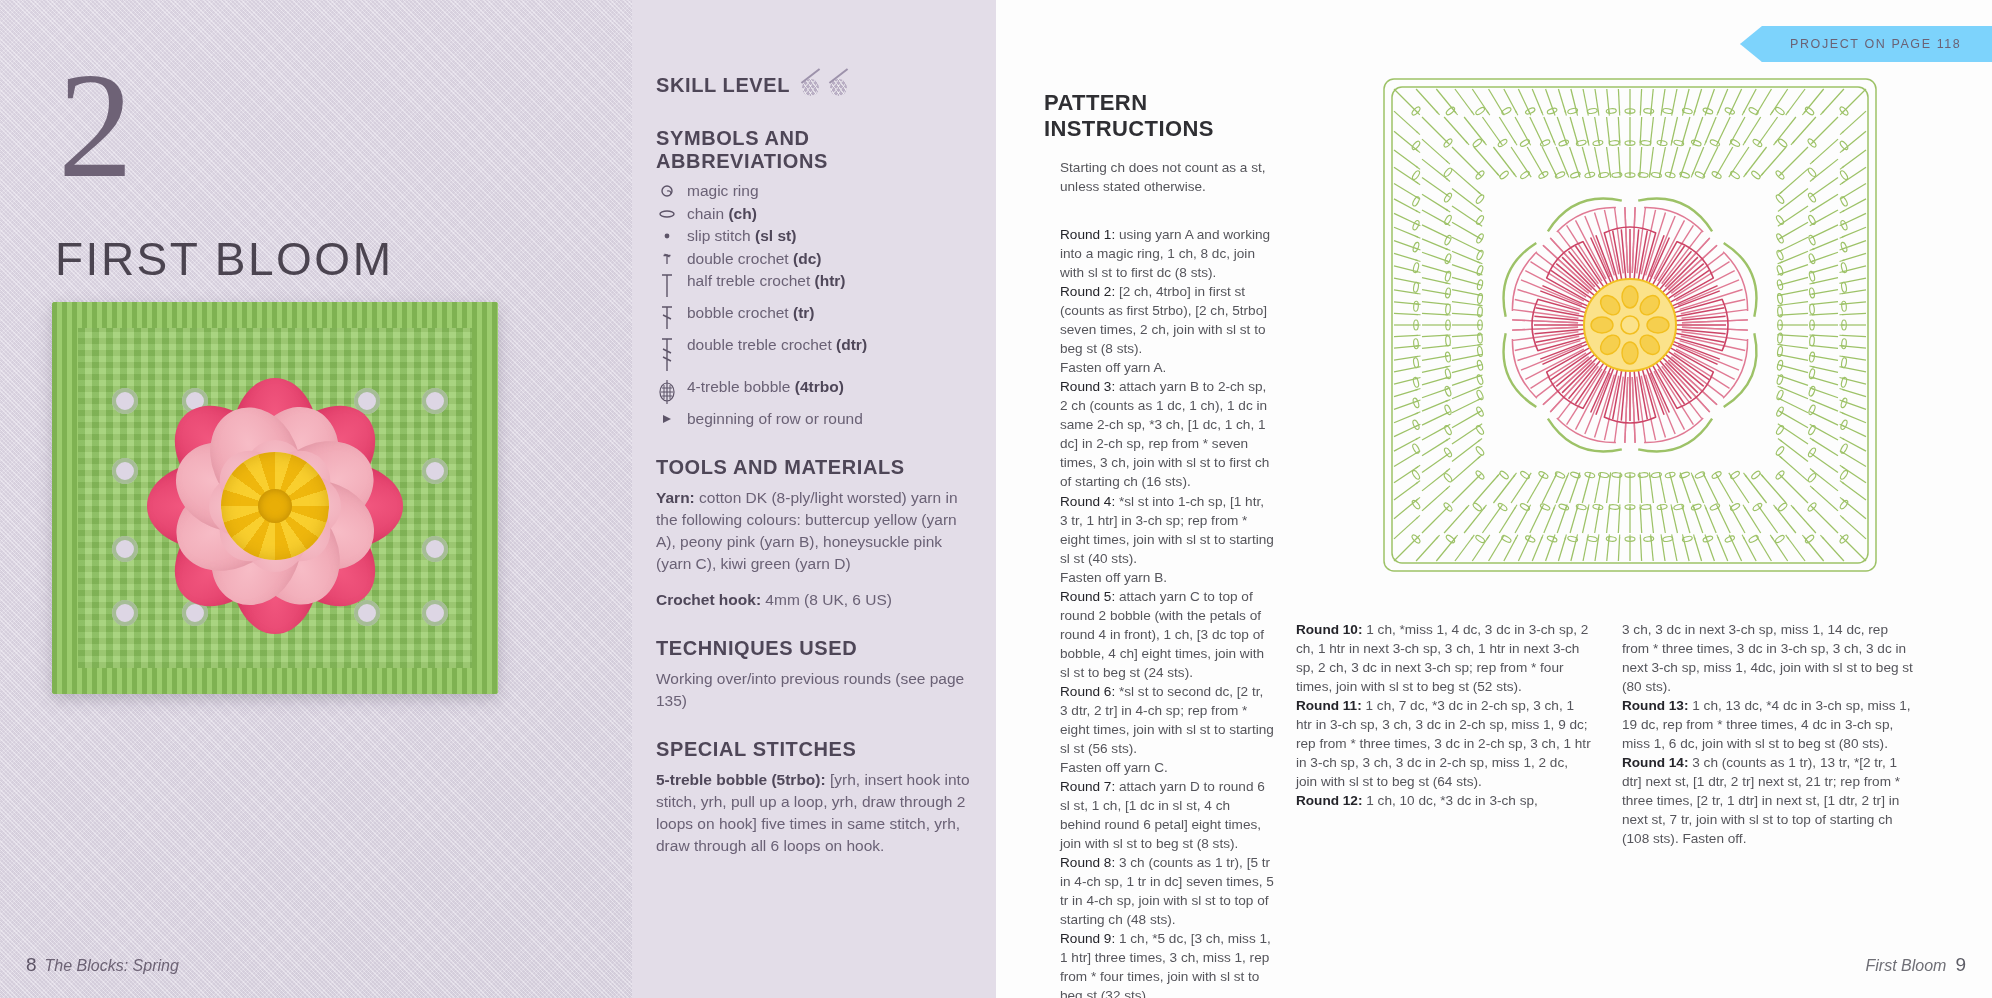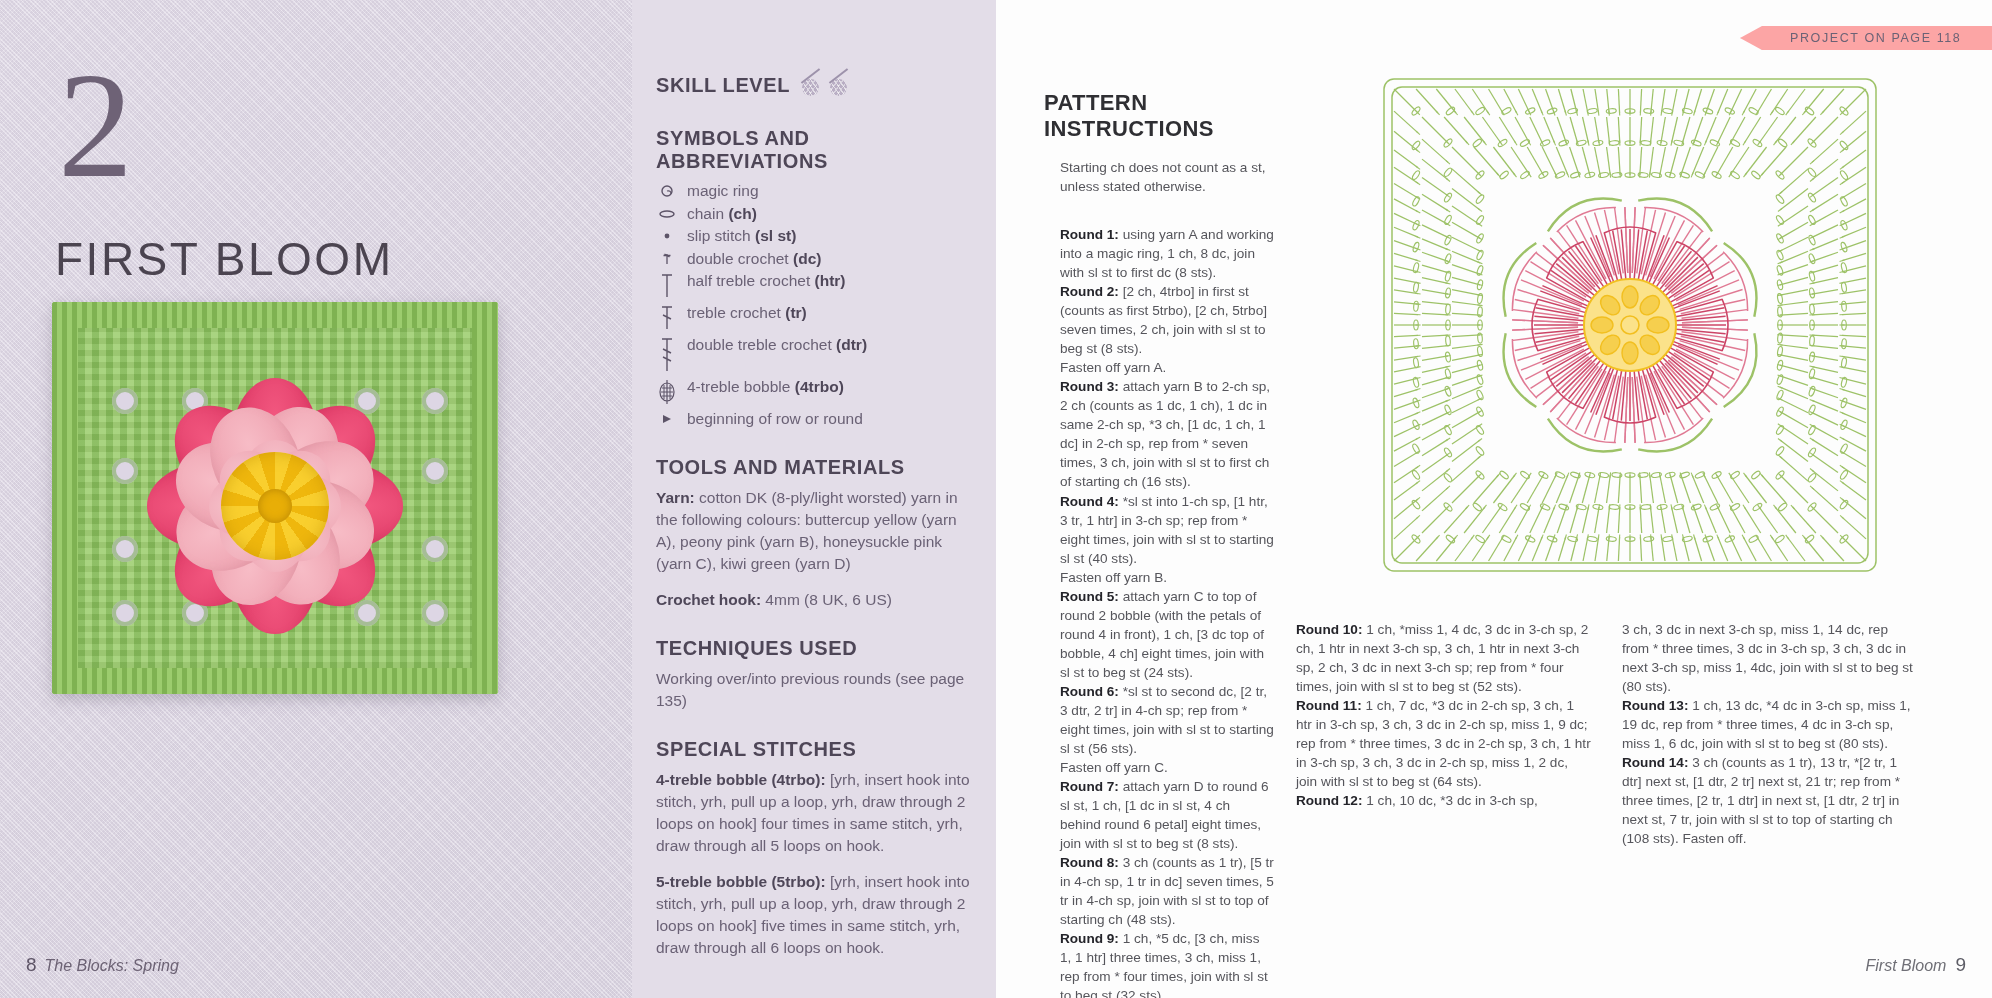--- a/index.html
+++ b/index.html
@@ -122,8 +122,8 @@
   
   .page-right{position:relative;width:996px;height:998px;background:#fdfdfd;}
   .proj-tab{
-    position:absolute;right:0;top:26px;height:24px;width:252px;
-    background:#fca5a5;
+    position:absolute;right:0;top:26px;height:36px;width:252px;
+    background:#7dd3fc;
     display:flex;align-items:center;
     clip-path:polygon(22px 0, 100% 0, 100% 100%, 22px 100%, 0 50%);
     box-shadow:0 2px 3px rgba(120,110,130,.25);

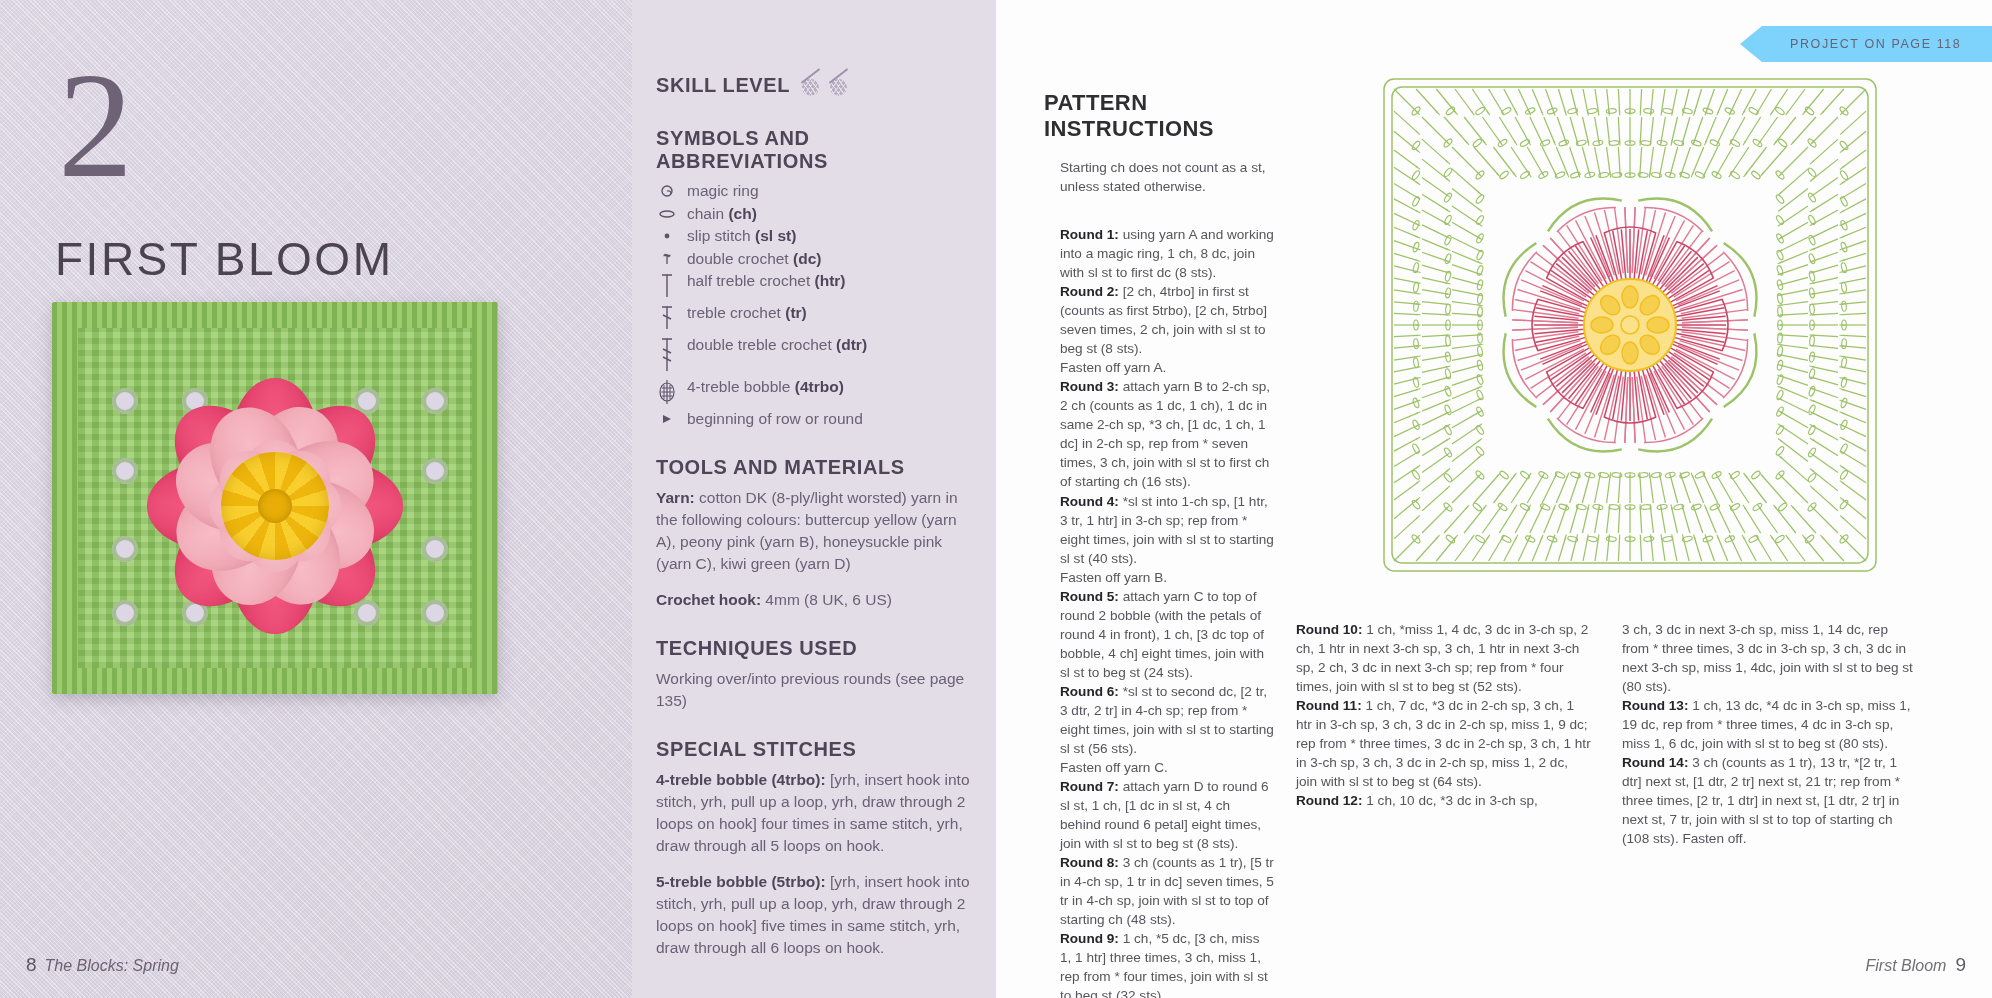--- a/index.html
+++ b/index.html
@@ -134,7 +134,7 @@
   h3.pi{font-size:22px;font-weight:700;color:#2f2f33;letter-spacing:.4px;margin:0 0 6px 0;}
   .ins{font-size:13.6px;line-height:1.40;color:#55555b;margin:16px;}
   .ins .gap{display:block;height:13px;}
-  .ins b{color:#24242a;font-weight:700;}
+  .ins b{color:#24242a;font-weight:400;}
 
   .cols-bottom{position:absolute;left:300px;top:620px;width:650px;display:flex;gap:30px;}
   .cols-bottom .c{width:296px;font-size:13.6px;line-height:1.40;color:#55555b;}

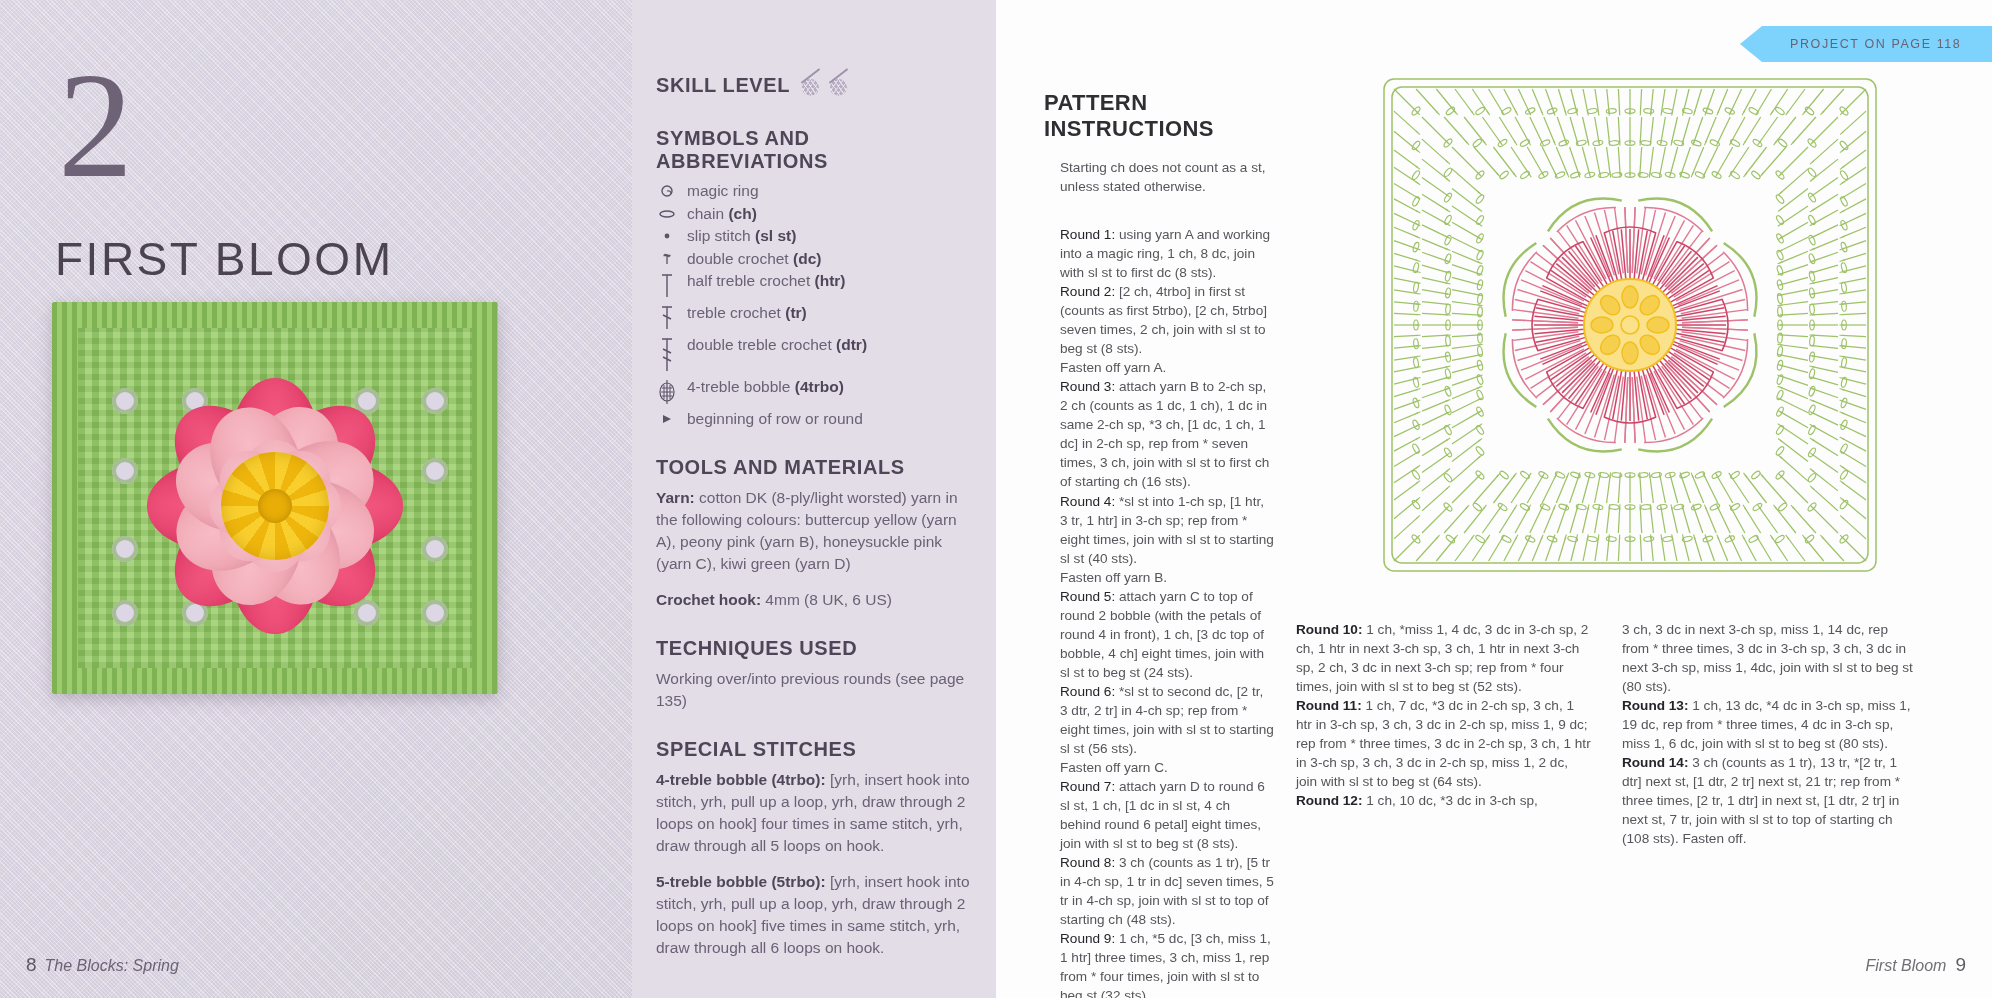--- a/index.html
+++ b/index.html
@@ -280,7 +280,7 @@
                   <path d="M7 2 L7 24 M2 2 L12 2 M3 10 L11 14" stroke="#5d5468" stroke-width="1.4" fill="none"></path>
                 </svg>
               </span>
-            <span><span>treble crochet </span><b>(tr)</b></span>
+            <span><span>bobble crochet </span><b>(tr)</b></span>
             </li>
 
           <li class="tall2">

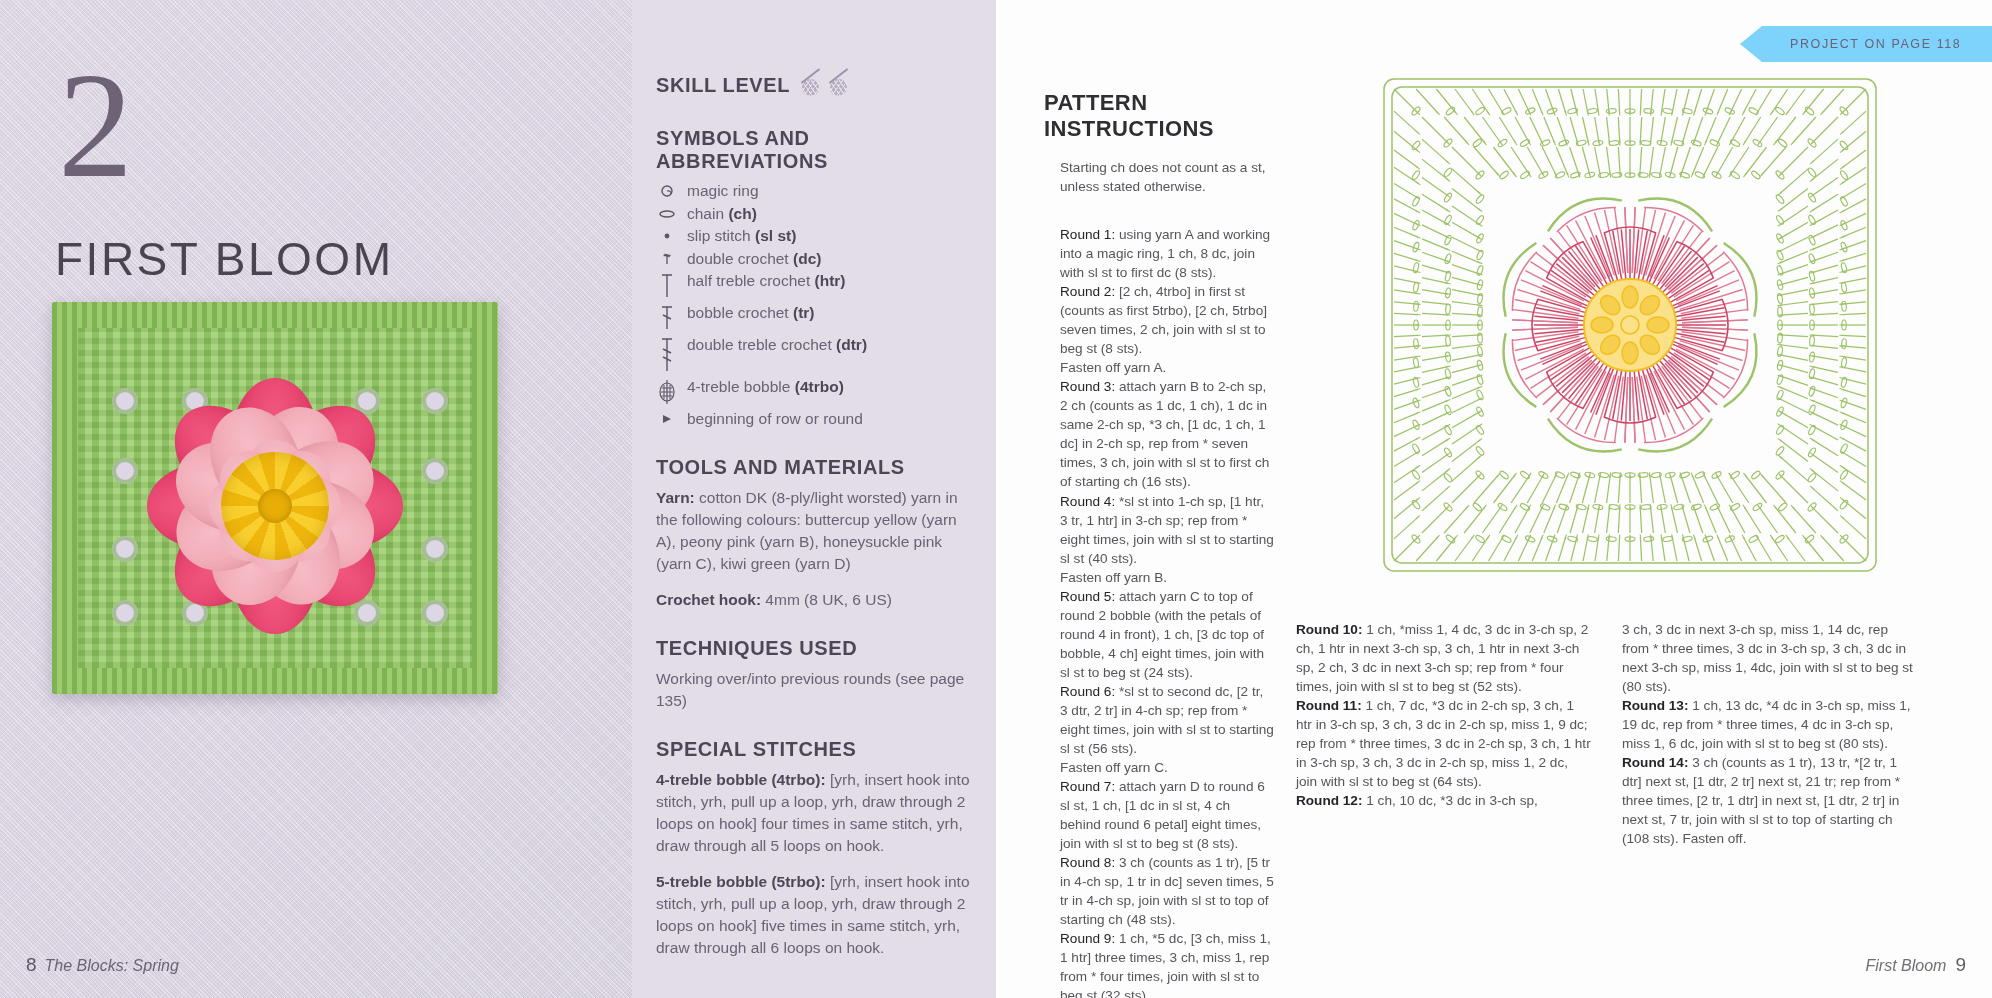--- a/index.html
+++ b/index.html
@@ -322,7 +322,6 @@
         <p class="body-p">Working over/into previous rounds (see page 135)</p>
 
         <h2 class="sec sp">SPECIAL STITCHES</h2>
-        <p class="body-p"><b>4-treble bobble (4trbo):</b><span> [yrh, insert hook into stitch, yrh, pull up a loop, yrh, draw through 2 loops on hook] four times in same stitch, yrh, draw through all 5 loops on hook.</span></p>
         <p class="body-p"><b>5-treble bobble (5trbo):</b><span> [yrh, insert hook into stitch, yrh, pull up a loop, yrh, draw through 2 loops on hook] five times in same stitch, yrh, draw through all 6 loops on hook.</span></p>
       </div>
     </div>

